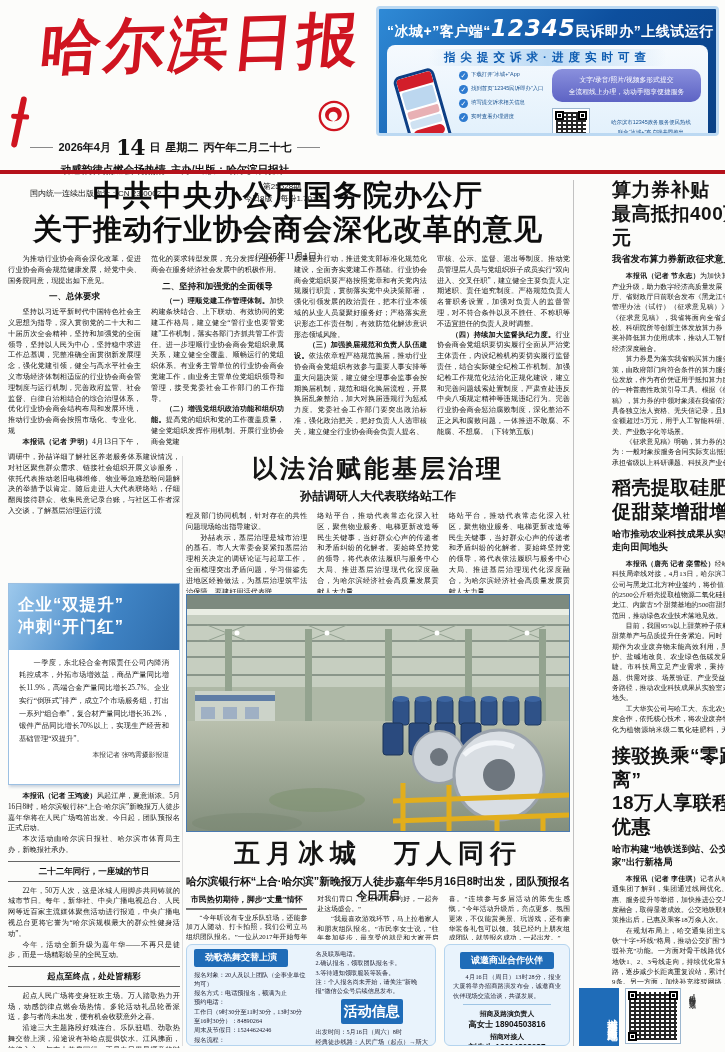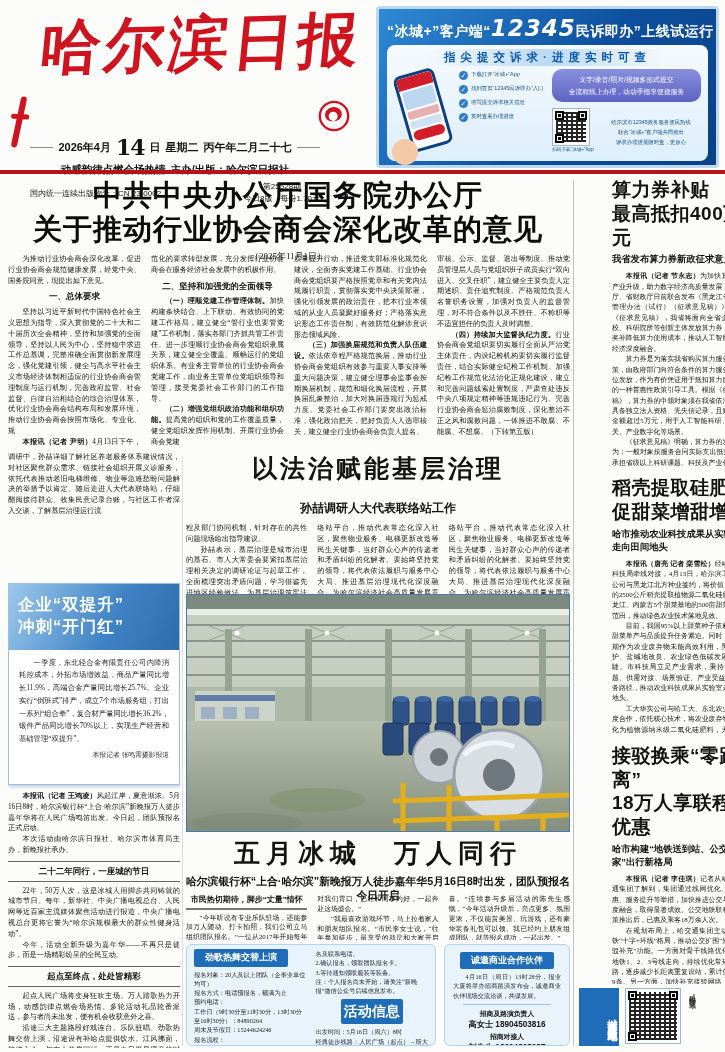--- a/index.html
+++ b/index.html
@@ -28,7 +28,7 @@
   .logo { position:absolute; left:318px; top:100px; }
 
   
-  .banner { position:absolute; left:376px; top:6px; width:343px; height:162px;
+  .banner { position:absolute; left:376px; top:6px; width:343px; height:130px;
     background:linear-gradient(130deg,#2f8ad6,#0d4f9e 55%,#0a4186); border:3px solid #bcd9f2;
     border-radius:4px; padding:6px 8px 5px; overflow:hidden; }
   .banner-title { color:#fff; text-align:center; font-weight:900; font-size:14px; white-space:nowrap; letter-spacing:.5px; }

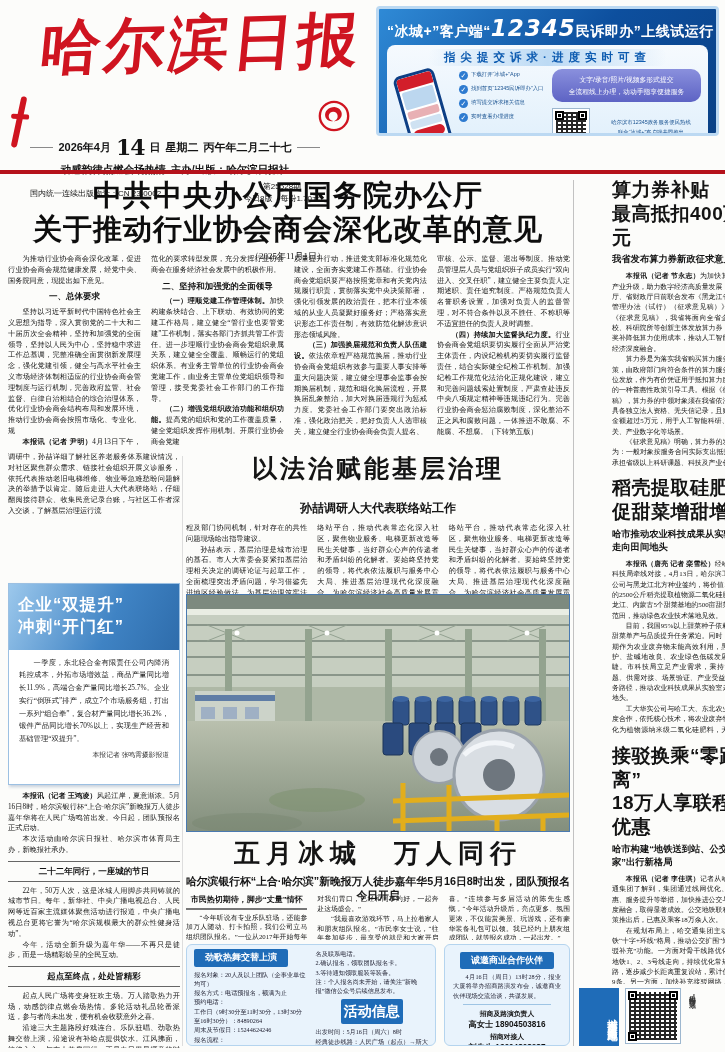--- a/index.html
+++ b/index.html
@@ -102,7 +102,7 @@
   
   .sunzhe { position:absolute; left:186px; top:452px; width:384px; }
   .sz-h { text-align:center; font-size:25px; font-weight:900; letter-spacing:3px; }
-  .sz-sub { text-align:center; font-size:12px; font-weight:bold; margin-top:15px; font-family:Liberation Serif, serif; }
+  .sz-sub { text-align:center; font-size:12px; font-weight:bold; margin-top:3px; font-family:Liberation Serif, serif; }
   .sz-cols { margin-top:6px; height:82px; overflow:hidden; display:grid; grid-template-columns:repeat(3,1fr);
     column-gap:10px; font-family:"Liberation Serif",serif; font-size:7.2px; line-height:1.5; text-align:justify; }
 

